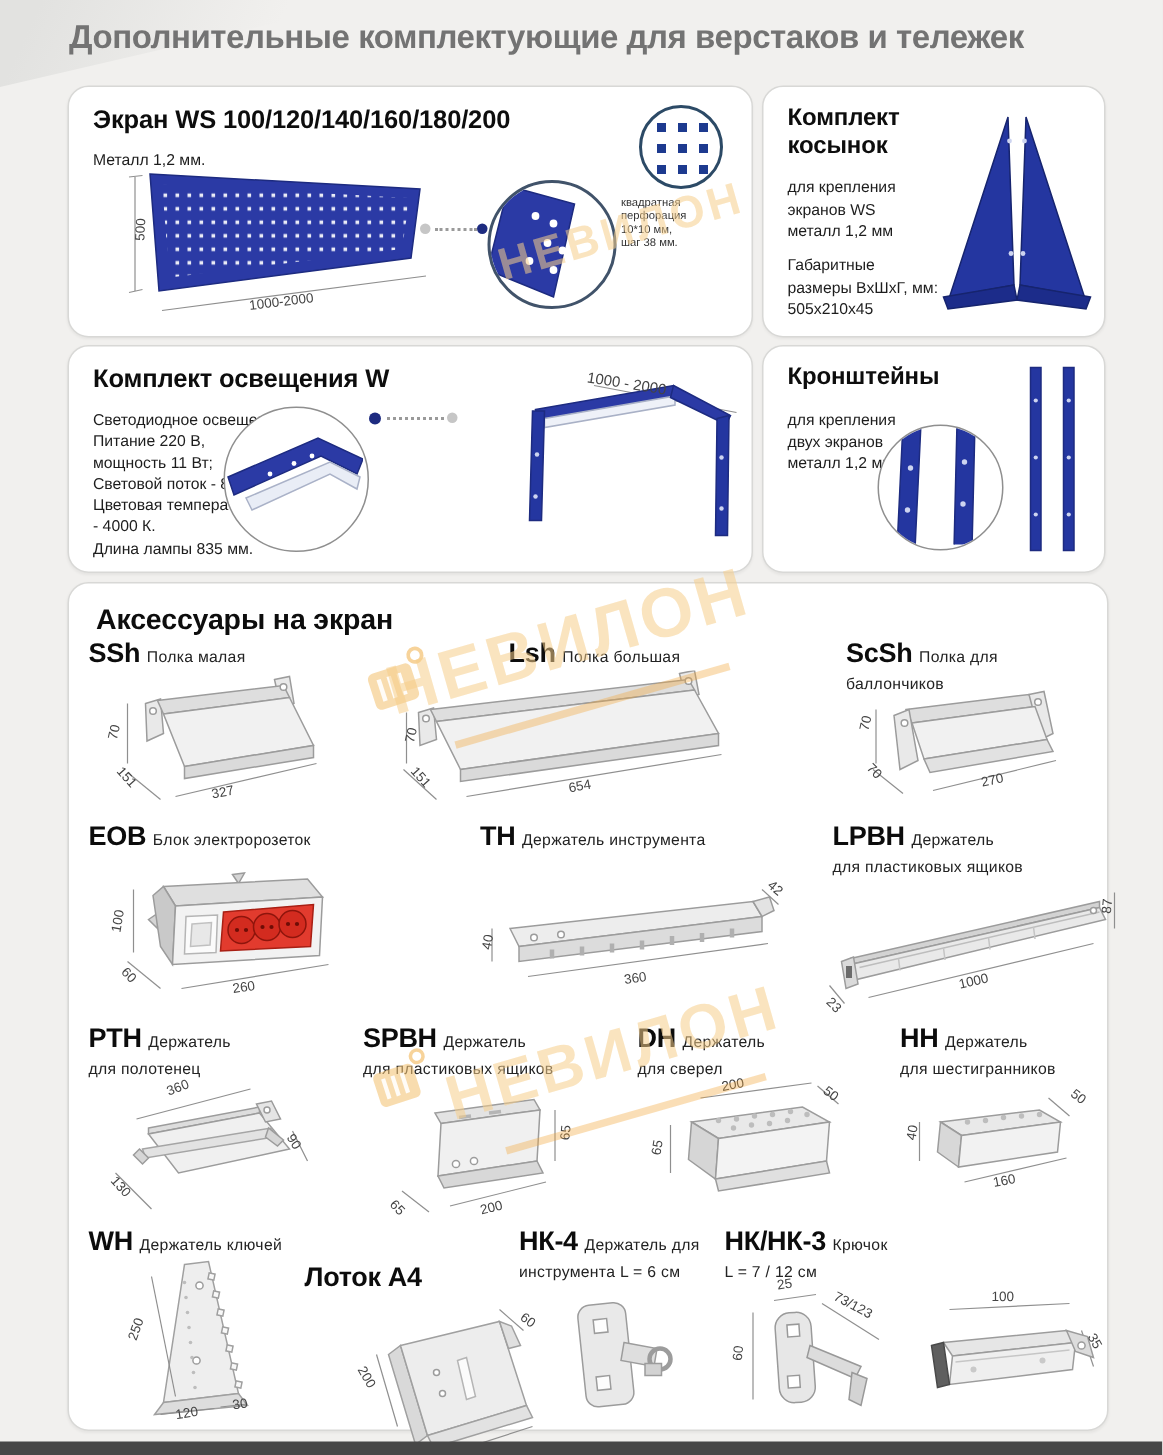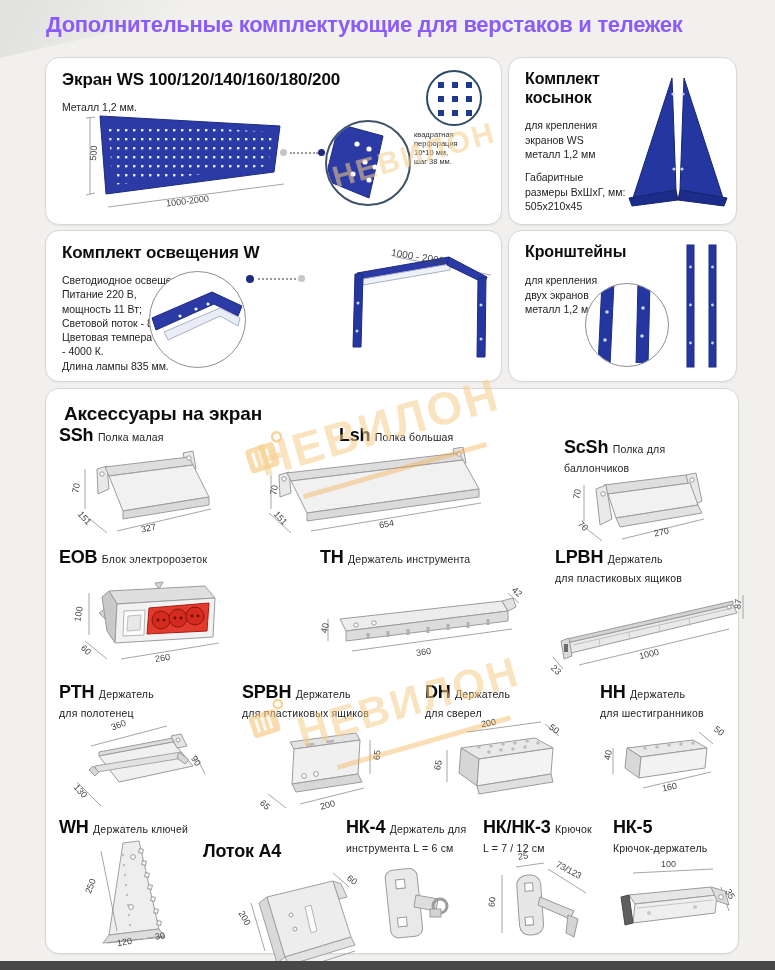--- a/index.html
+++ b/index.html
@@ -9,7 +9,7 @@
           background:linear-gradient(115deg,#e2e2e0 10%,#f1f0ee 70%);
           clip-path:polygon(0 0,100% 0,0 100%);}
   .title{position:absolute;left:46px;top:12px;margin:0;font-size:22px;font-weight:800;
-         color:#8b5cf6;letter-spacing:-0.3px;}
+         color:#737373;letter-spacing:-0.3px;}
   .card{position:absolute;background:#fff;border:1px solid #d8d8d6;border-radius:14px;
         box-shadow:0 1px 2px rgba(0,0,0,0.05);}
   .card h2{margin:0;position:absolute;font-size:17px;font-weight:800;color:#0d0d0d;

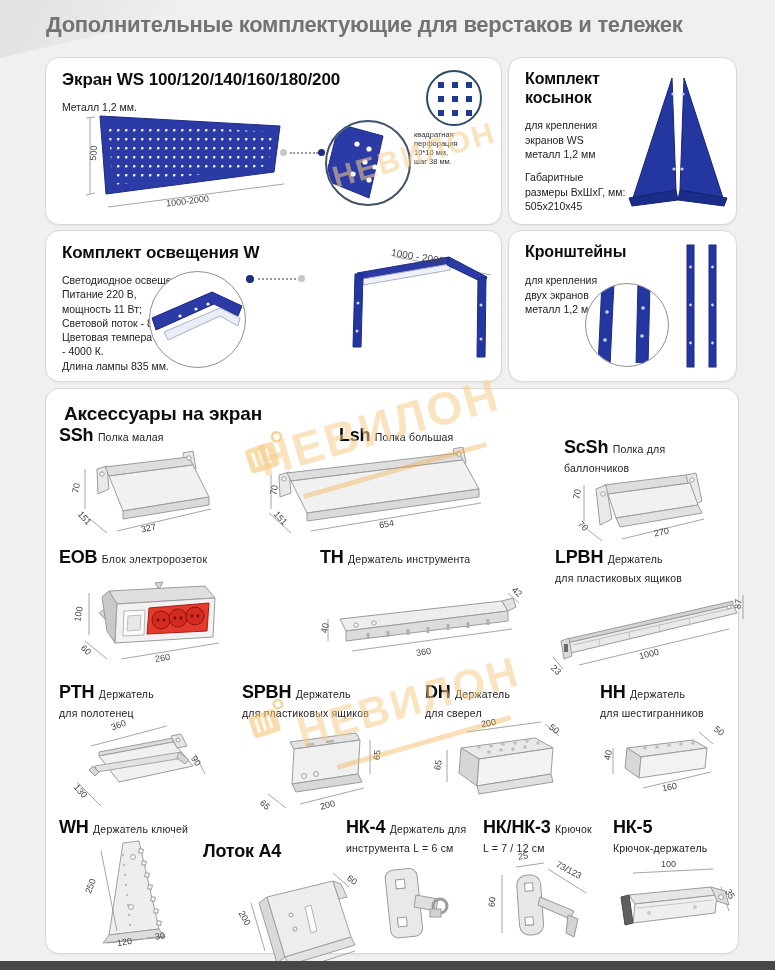--- a/index.html
+++ b/index.html
@@ -226,7 +226,7 @@
       <i class="dim" style="left:128px;top:94px;transform:rotate(-10deg);">654</i>
     </div>
 
-    <div class="item" style="left:516px;top:36px;width:170px;height:120px;margin-top:12px;">
+    <div class="item" style="left:516px;top:36px;width:170px;height:120px;">
       <div class="ihead" style="left:2px;"><span class="code">ScSh</span>
         <span class="iname">Полка для баллончиков</span></div>
       <svg class="illo" style="left:8px;top:26px;" width="150" height="80" viewBox="0 0 150 80">

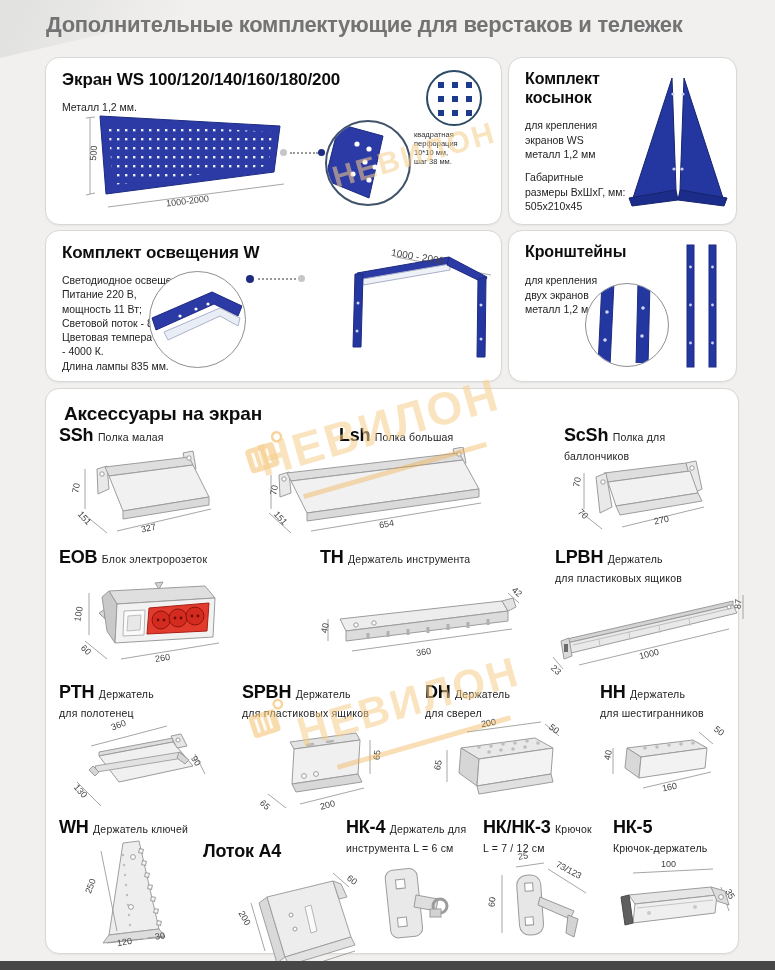--- a/index.html
+++ b/index.html
@@ -507,9 +507,6 @@
     </div>
 
     <div class="item" style="left:567px;top:428px;width:125px;height:132px;">
-      <div class="ihead" style="width:122px;"><span class="code">НК-5</span>
-        <span class="iname">
-Крючок-держатель</span></div>
       <svg class="illo" style="left:0px;top:44px;" width="125" height="75" viewBox="0 0 125 75">
         <line class="dl" x1="20" y1="12" x2="100" y2="8"></line>
         <line class="dl" x1="108" y1="26" x2="116" y2="50"></line>

